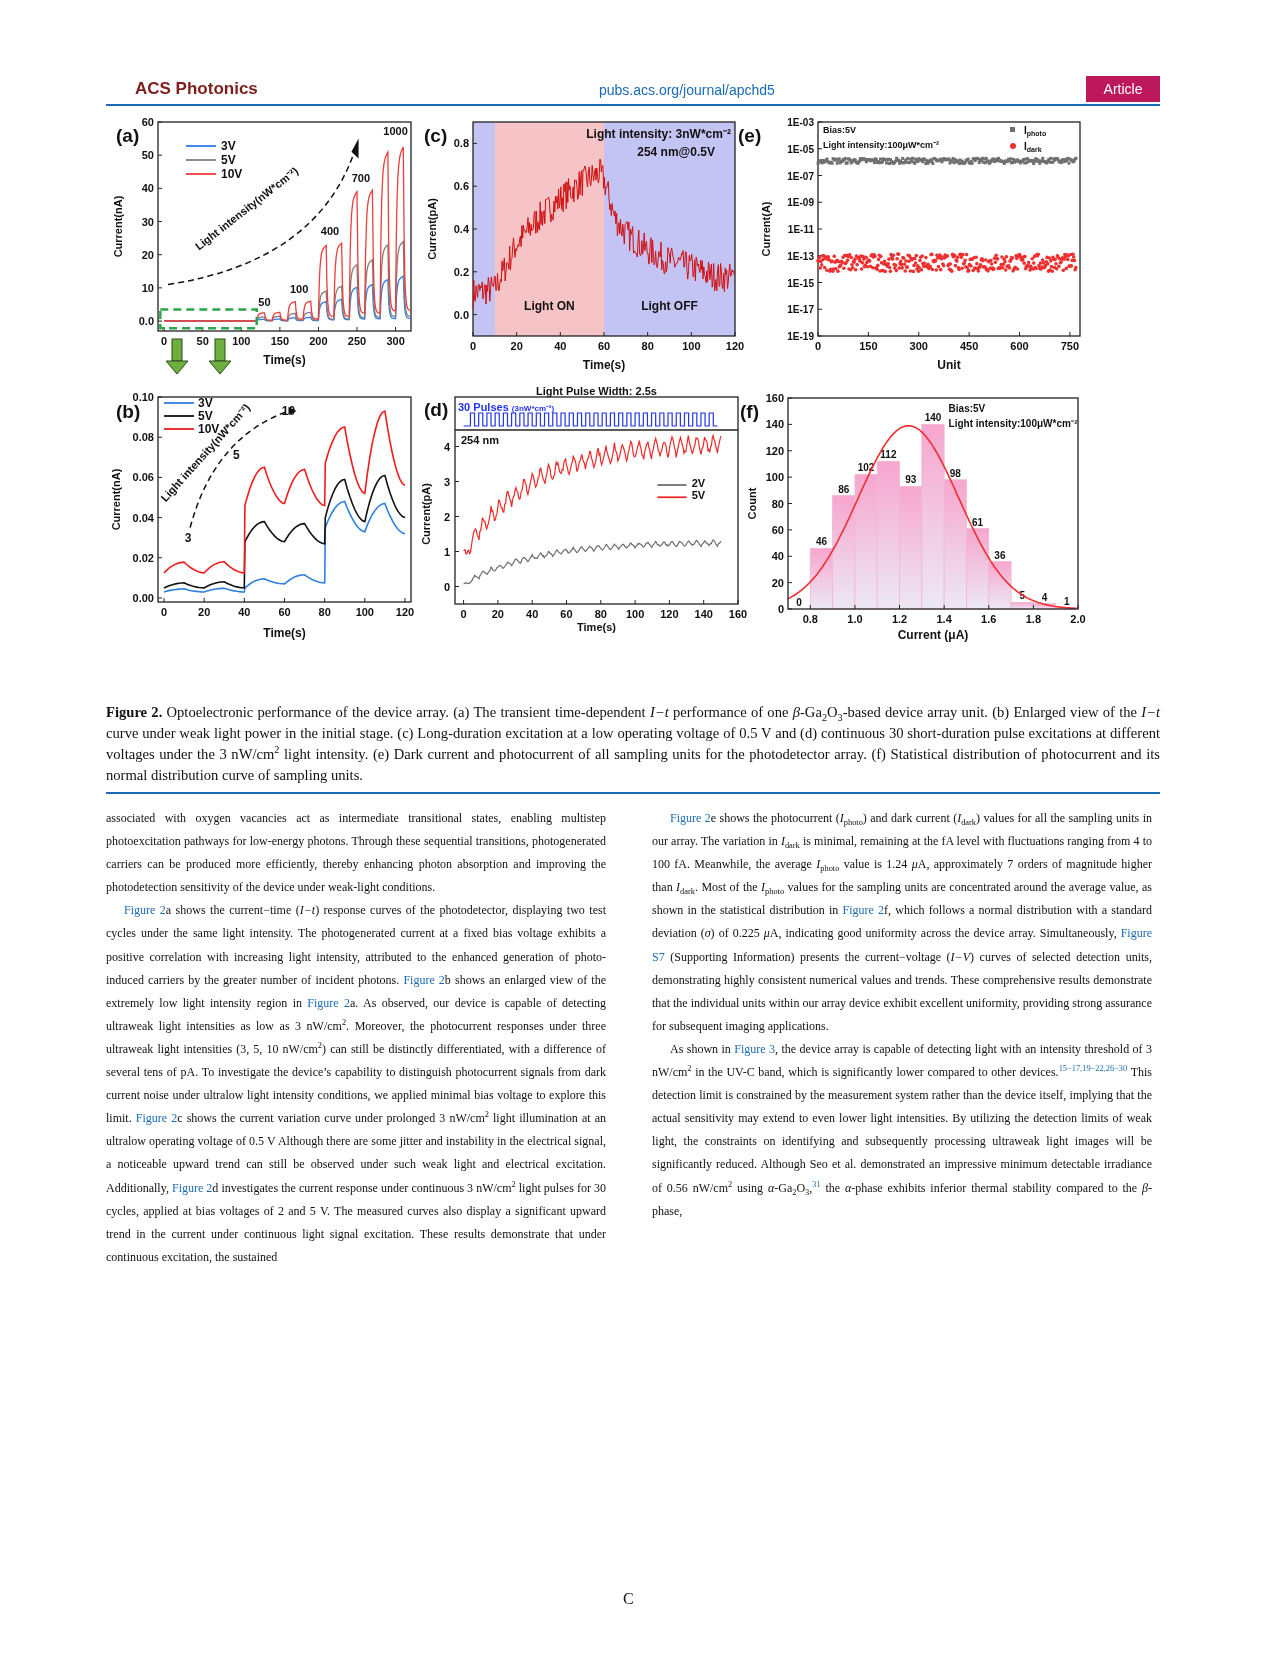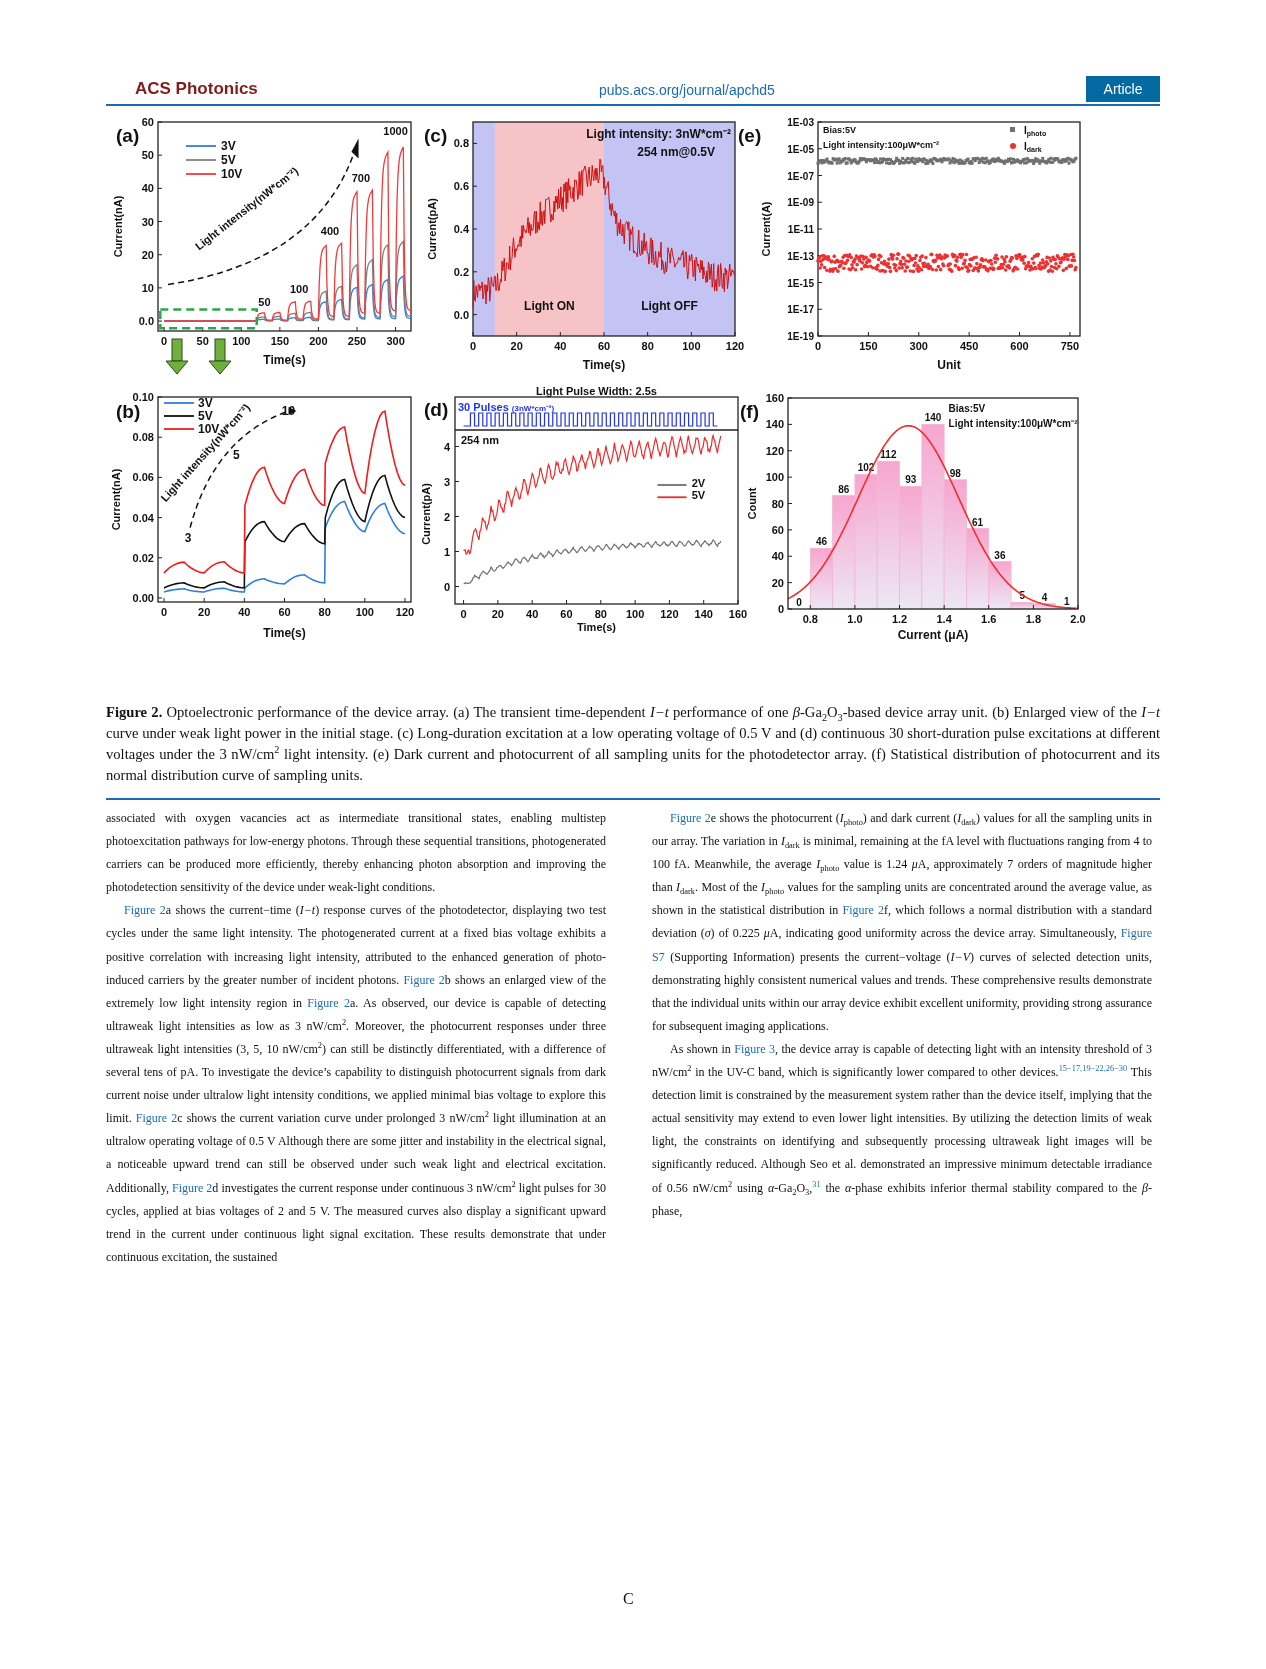--- a/index.html
+++ b/index.html
@@ -7,7 +7,7 @@
   .hdr{position:absolute;left:106px;top:78px;width:1054px;height:26px;border-bottom:2px solid #1a6bb3;}
   .hdr .journal{position:absolute;left:13px;top:1px;font-family:"Liberation Sans",sans-serif;font-size:17px;font-weight:bold;color:#7f1d1d;margin-left:16px;}
   .hdr .url{position:absolute;left:452px;top:4px;font-family:"Liberation Sans",sans-serif;font-size:14px;color:#1a6bb3;margin-left:41px;}
-  .hdr .badge{position:absolute;right:0;top:-2px;width:74px;height:26px;background:#0369a1;color:#fff;font-family:"Liberation Sans",sans-serif;font-size:14px;line-height:26px;text-align:center;}
+  .hdr .badge{position:absolute;right:0;top:-2px;width:74px;height:26px;background:#be185d;color:#fff;font-family:"Liberation Sans",sans-serif;font-size:14px;line-height:26px;text-align:center;}
   svg text{font-family:"Liberation Sans",sans-serif;}
   .fig{position:absolute;left:100px;top:114px;width:1060px;height:574px;}
   .caption{position:absolute;left:106px;top:702px;width:1054px;font-size:14.6px;line-height:21px;text-align:justify;border-bottom:2px solid #1a6bb3;padding-bottom:12px;}

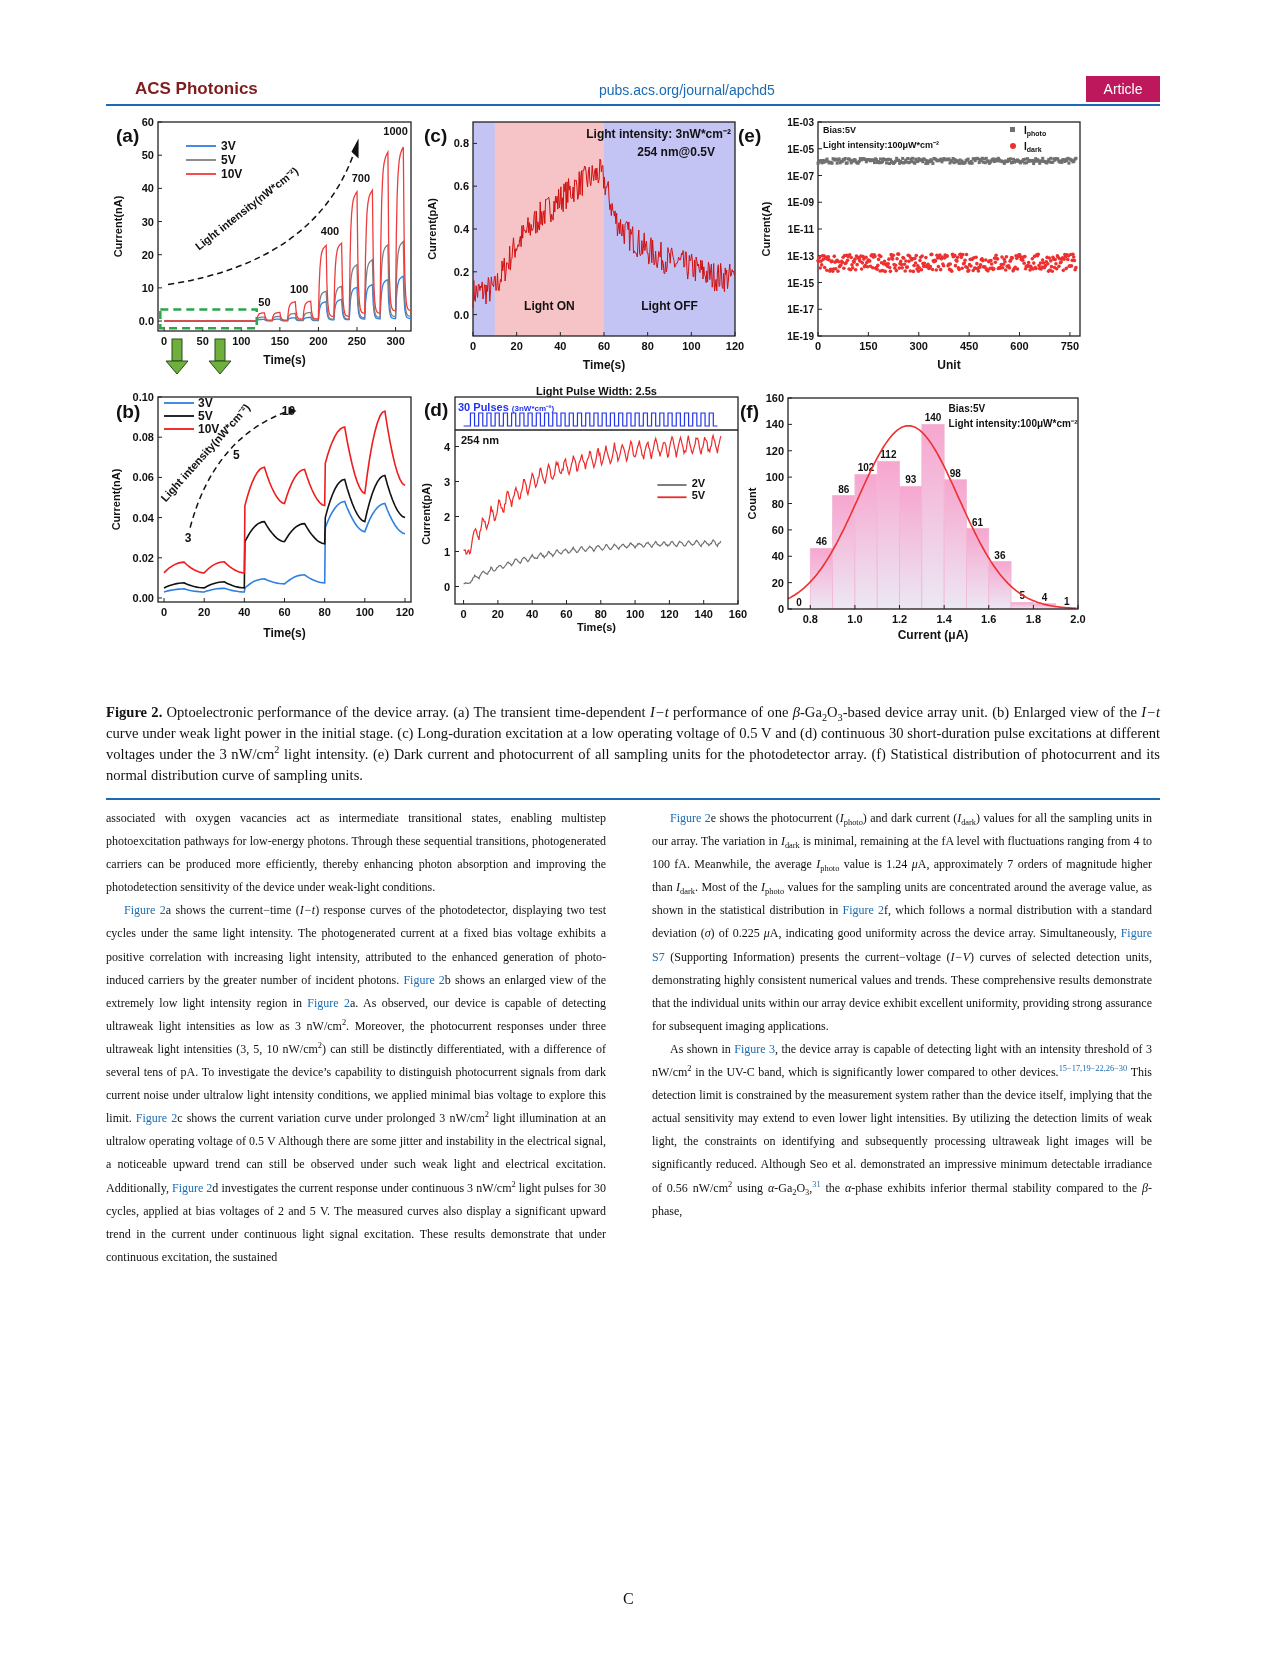--- a/index.html
+++ b/index.html
@@ -10,7 +10,7 @@
   .hdr .badge{position:absolute;right:0;top:-2px;width:74px;height:26px;background:#be185d;color:#fff;font-family:"Liberation Sans",sans-serif;font-size:14px;line-height:26px;text-align:center;}
   svg text{font-family:"Liberation Sans",sans-serif;}
   .fig{position:absolute;left:100px;top:114px;width:1060px;height:574px;}
-  .caption{position:absolute;left:106px;top:702px;width:1054px;font-size:14.6px;line-height:21px;text-align:justify;border-bottom:2px solid #1a6bb3;padding-bottom:12px;}
+  .caption{position:absolute;left:106px;top:702px;width:1054px;font-size:14.6px;line-height:21px;text-align:justify;border-bottom:2px solid #1a6bb3;padding-bottom:6px;}
   .caption b{font-weight:bold;}
   .col{position:absolute;top:807px;width:500px;font-size:12px;line-height:23.1px;text-align:justify;}
   .col p{margin:0;text-indent:0;}

